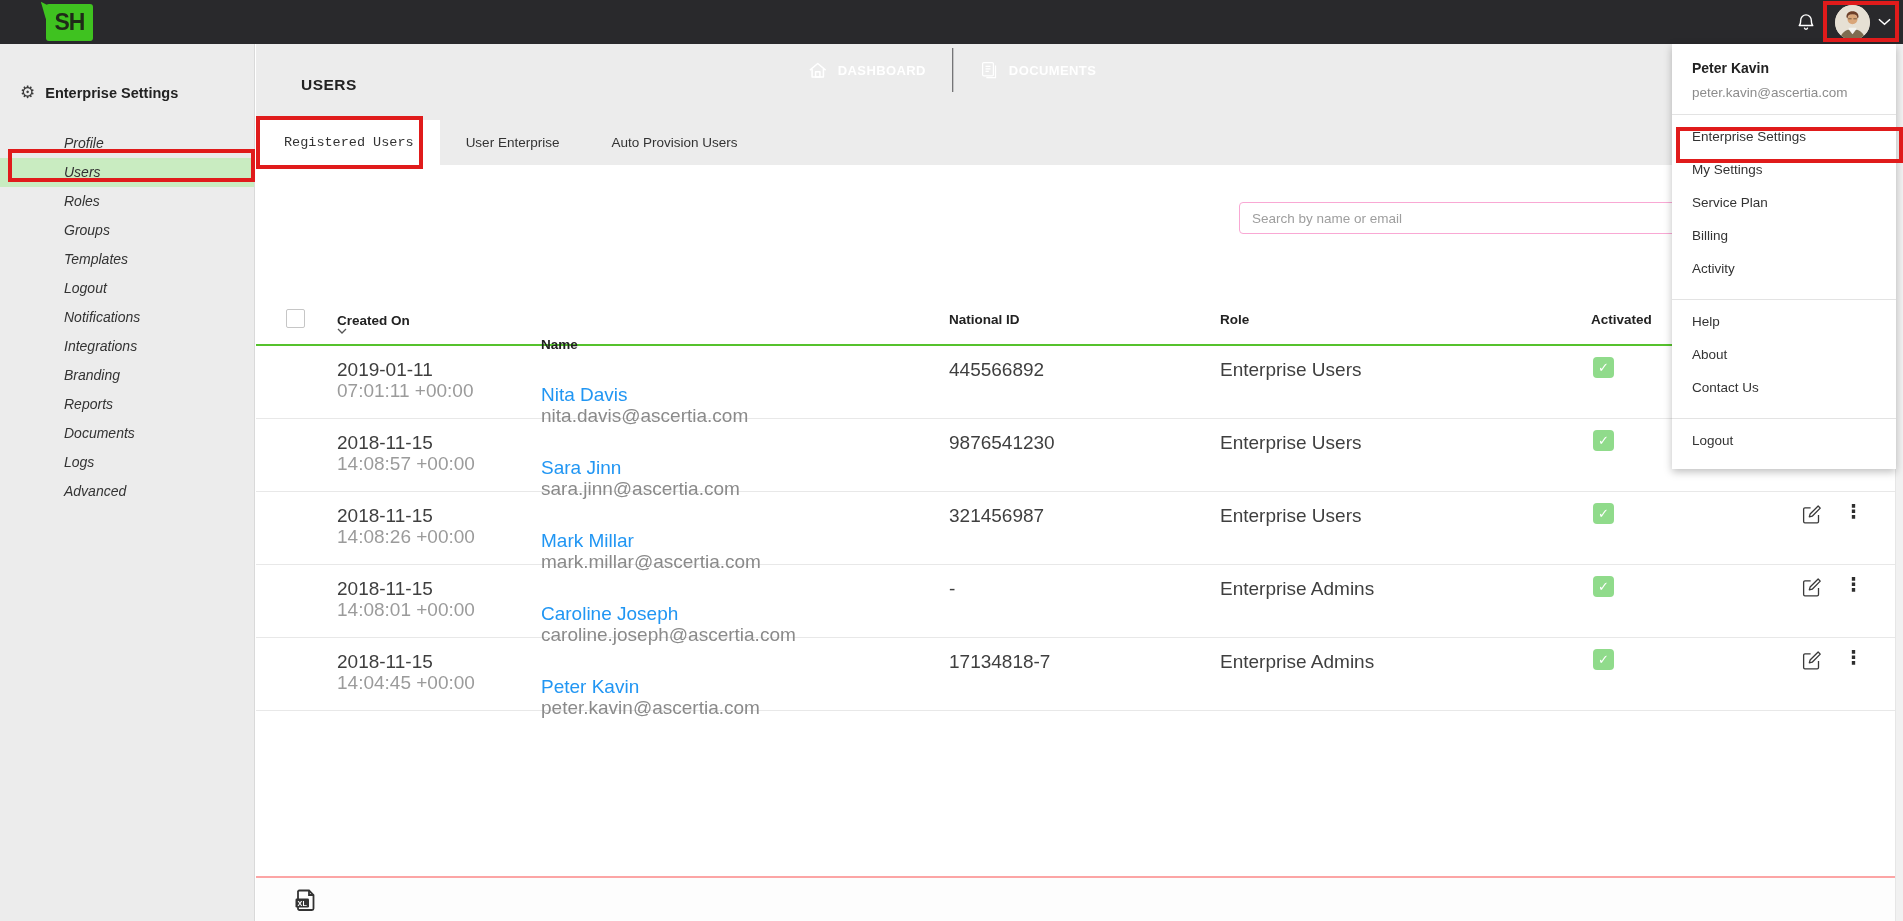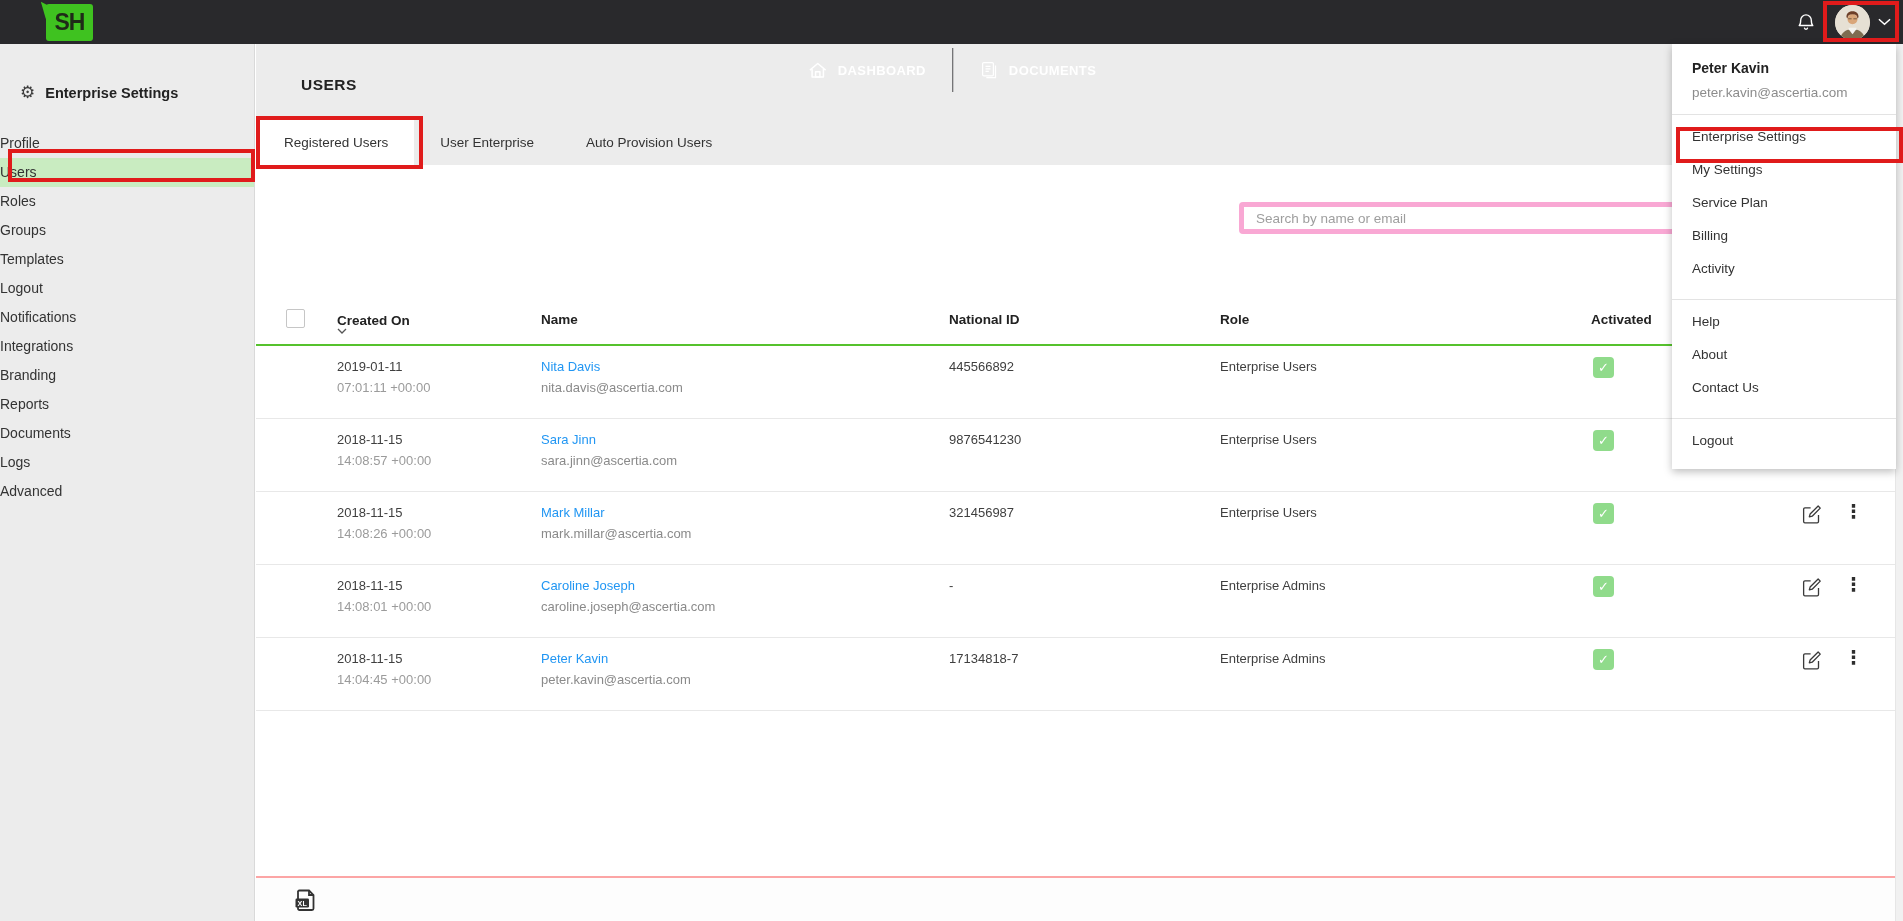--- a/index.html
+++ b/index.html
@@ -32,7 +32,7 @@
                 font-size:14.5px; font-weight:bold; color:#222; }
   .gear { font-size:17px; color:#3c3c3c; line-height:1; }
   .side-items { position:absolute; left:0; top:85px; width:100%; }
-  .side-item { height:29px; line-height:29px; font-size:14px; color:#333; cursor:pointer; }
+  .side-item { height:29px; line-height:29px; padding-left:64px; font-size:14px; color:#333; cursor:pointer;font-style:italic; }
   .side-item.selected { background:#c9ecc1; }
 
   

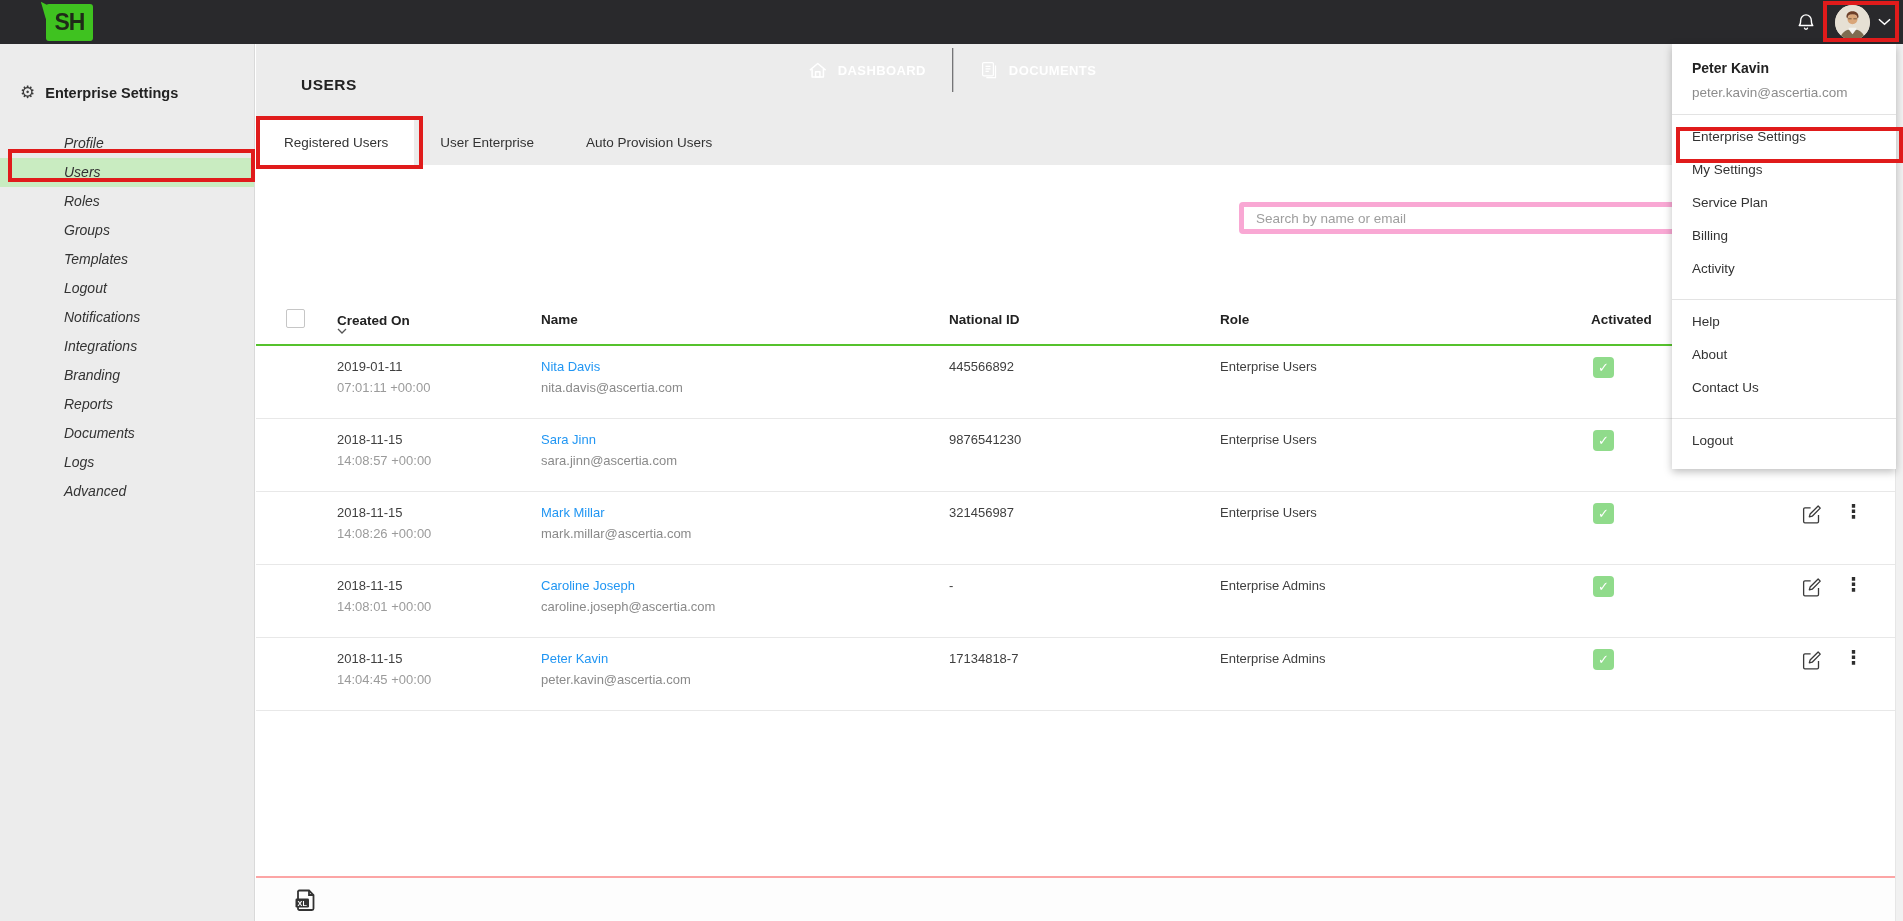--- a/index.html
+++ b/index.html
@@ -42,7 +42,7 @@
                 color:#222; letter-spacing:.5px; }
   .tabs { position:absolute; left:2px; bottom:0; display:flex; height:45px; }
   .tab { padding:0 26px; line-height:45px; font-size:13.5px; color:#333; cursor:pointer; }
-  .tab.active { background:#fff; }
+  .tab.active { background:#fff;font-family:Liberation Mono, monospace; }
 
   .search-input { position:absolute; left:983px; top:158px; width:440px; height:32px;
                   border:5px solid #f9a8d4; border-radius:4px; padding:0 12px; font-size:13.5px;

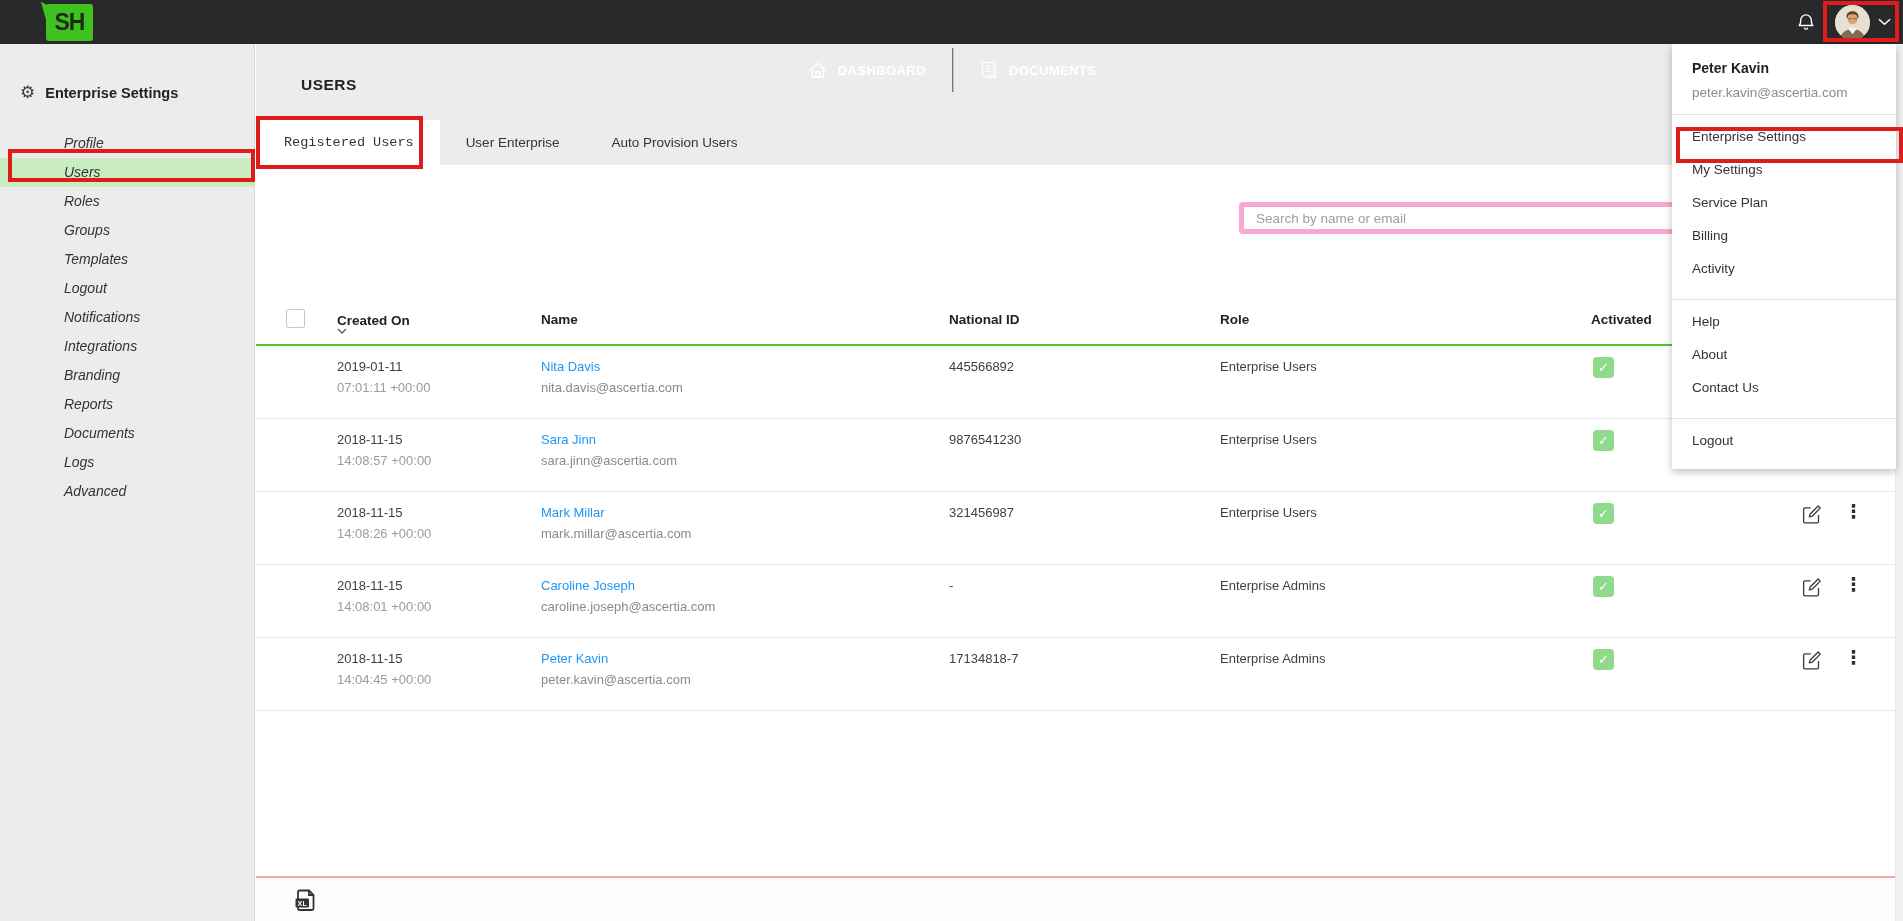--- a/index.html
+++ b/index.html
@@ -45,7 +45,7 @@
   .tab.active { background:#fff;font-family:Liberation Mono, monospace; }
 
   .search-input { position:absolute; left:983px; top:158px; width:440px; height:32px;
-                  border:5px solid #f9a8d4; border-radius:4px; padding:0 12px; font-size:13.5px;
+                  border:1px solid #f9a8d4; border-radius:4px; padding:0 12px; font-size:13.5px;
                   color:#333; outline:none; font-family:inherit; }
   .search-input::placeholder { color:#9e9e9e; }
 

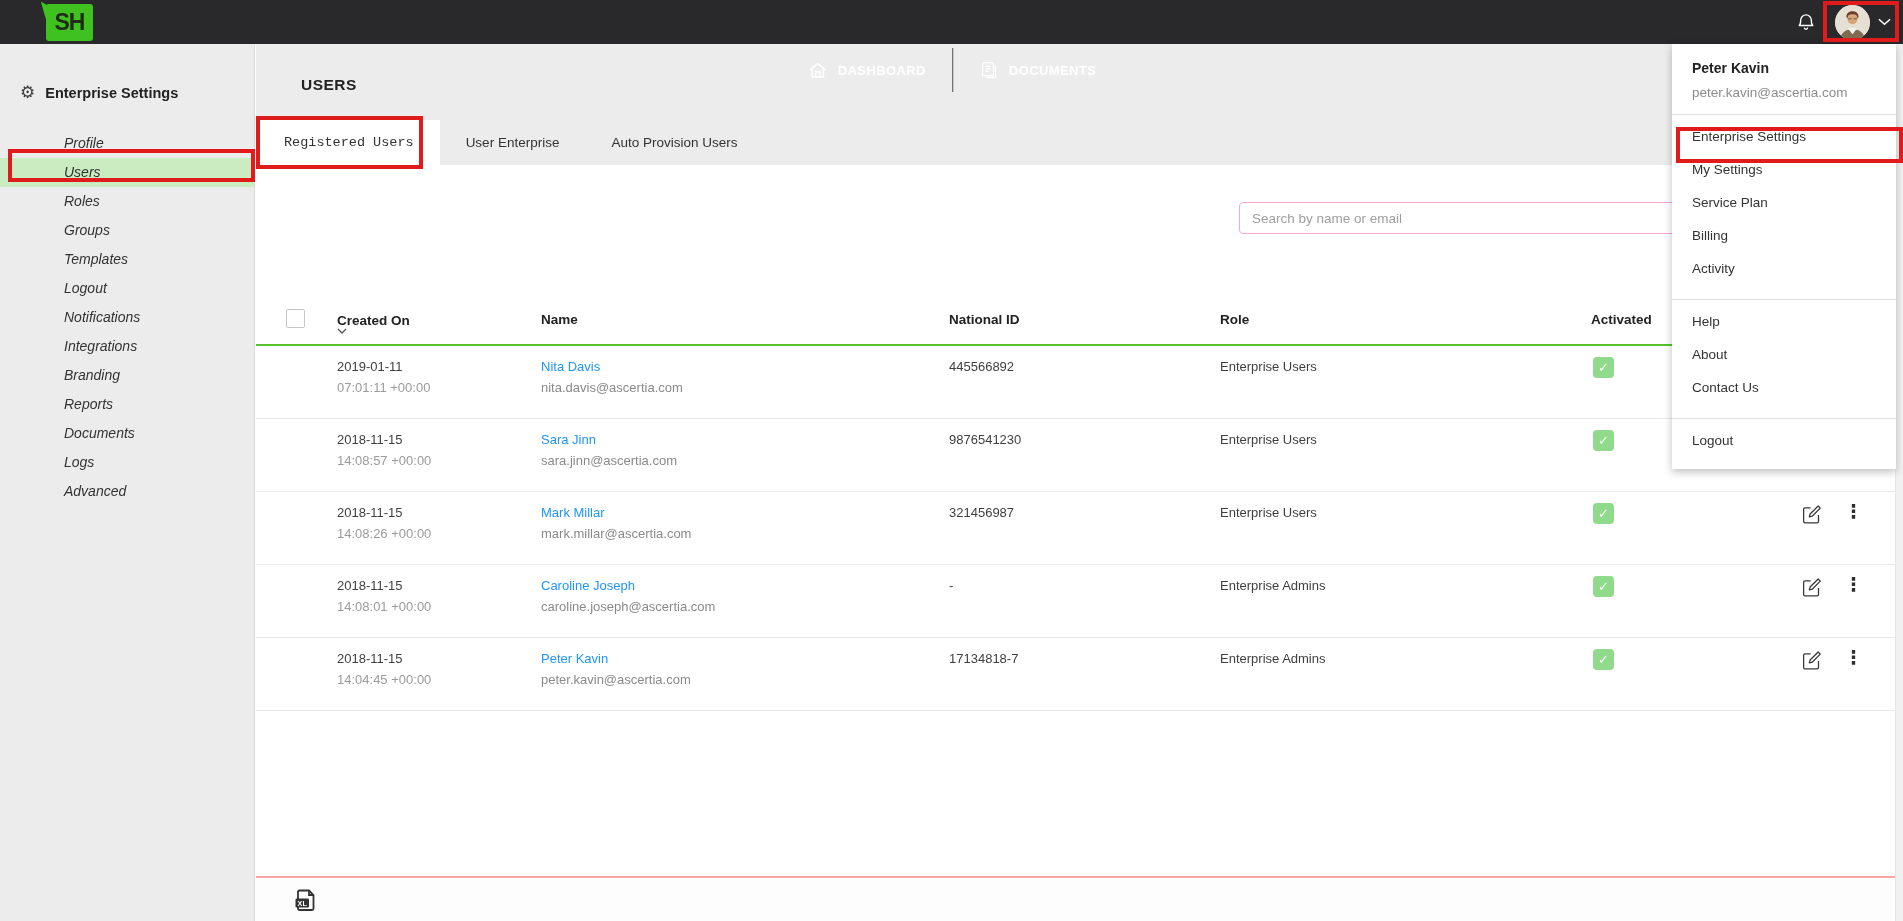--- a/index.html
+++ b/index.html
@@ -55,7 +55,7 @@
   .th { position:absolute; top:16px; font-size:13.5px; font-weight:bold; color:#222; }
   .cb { position:absolute; left:30px; top:13px; width:19px; height:19px; background:#fff;
         border:1px solid #c6c6c6; border-radius:2px; cursor:pointer; }
-  .c-date { left:81px; } .c-name { left:285px; } .c-id { left:693px; }
+  .c-date { left:81px; } .c-name { left:285px;margin-top:25px; } .c-id { left:693px; }
   .c-role { left:964px; } .c-act { left:1335px; }
   .sortico { margin-left:6px; vertical-align:1px; }
 

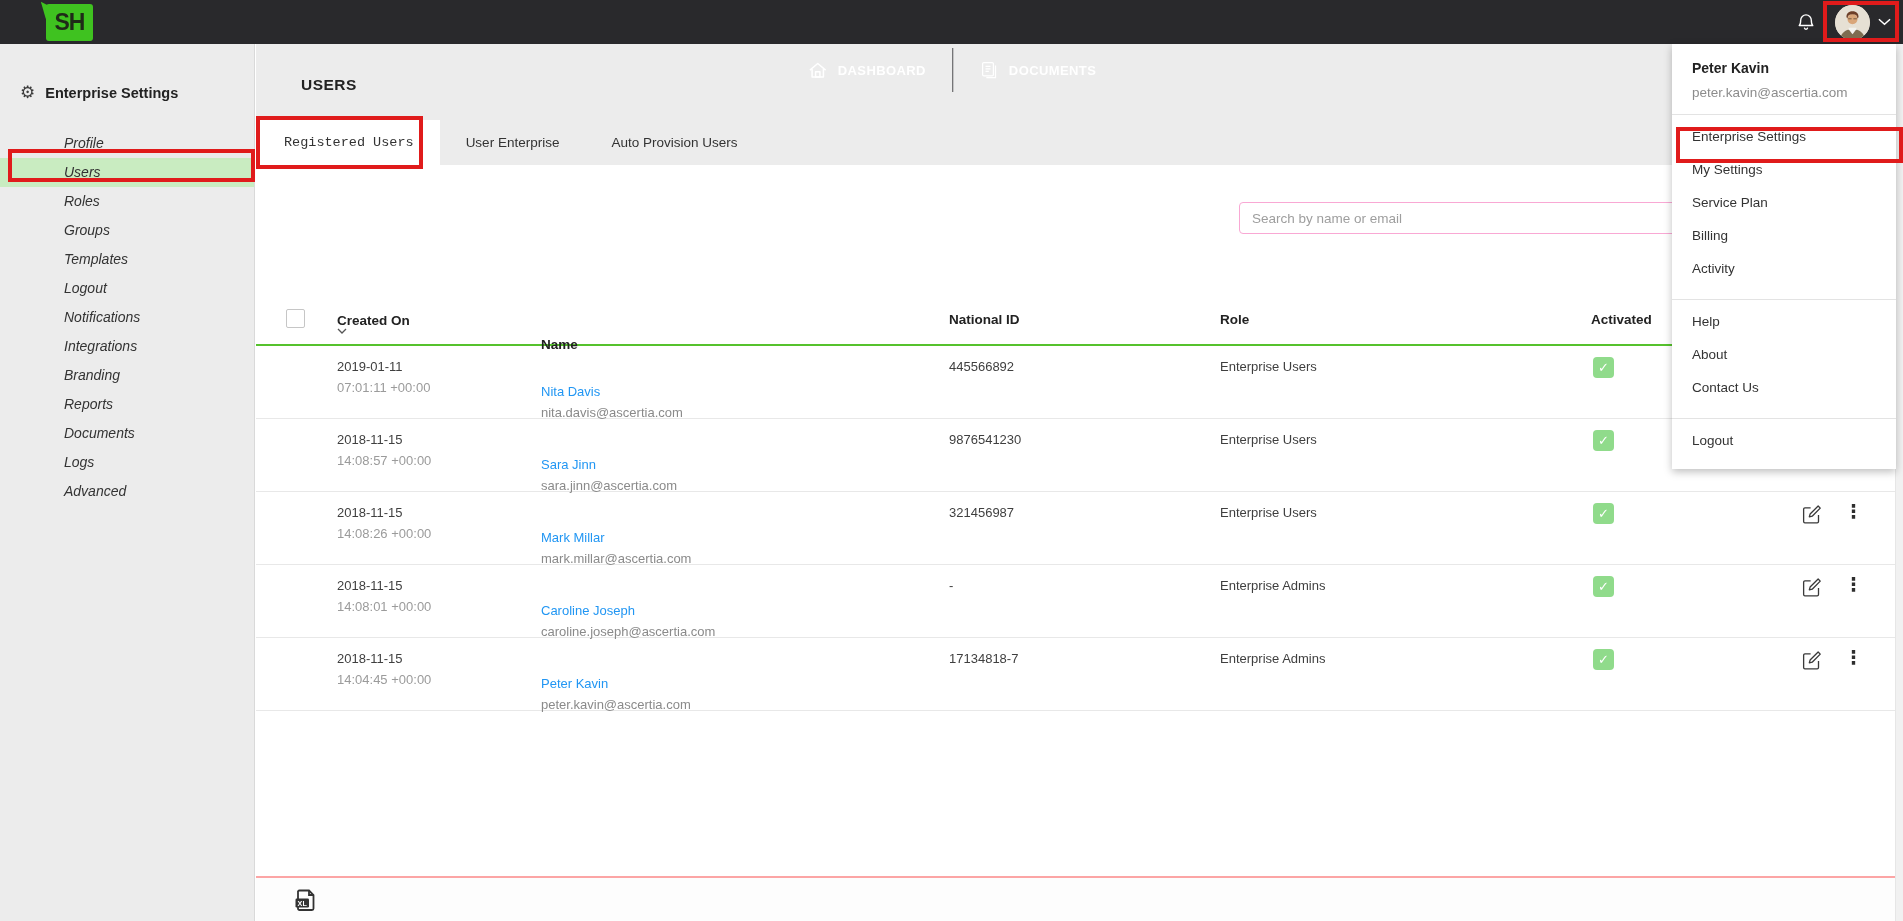--- a/index.html
+++ b/index.html
@@ -61,7 +61,7 @@
 
   .rows { position:absolute; left:0; top:302px; width:1640px; }
   .trow { position:relative; height:73px; border-bottom:1px solid #e8e8e8; }
-  .cell { position:absolute; font-size:13px; }
+  .cell { position:absolute; font-size:19px; }
   .l1 { top:13px; } .l2 { top:34px; }
   .t-date { color:#3f3f3f; } .t-time { color:#9b9b9b; }
   .t-link { color:#2196f3; cursor:pointer; text-decoration:none; }

